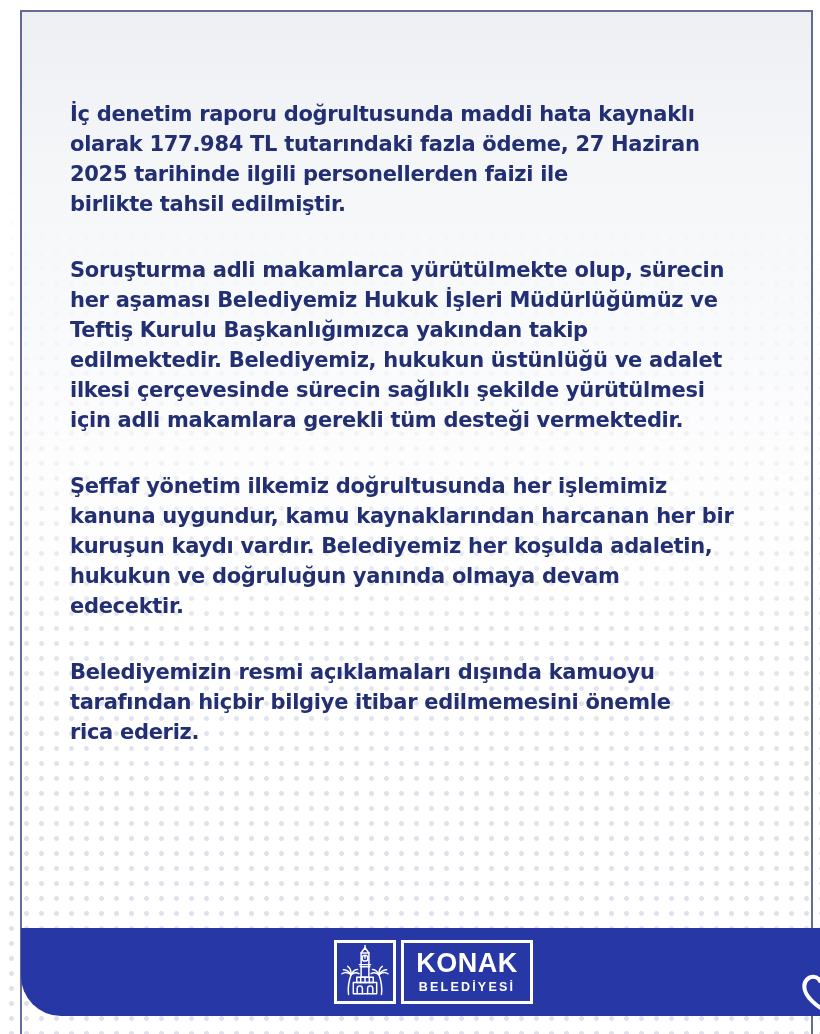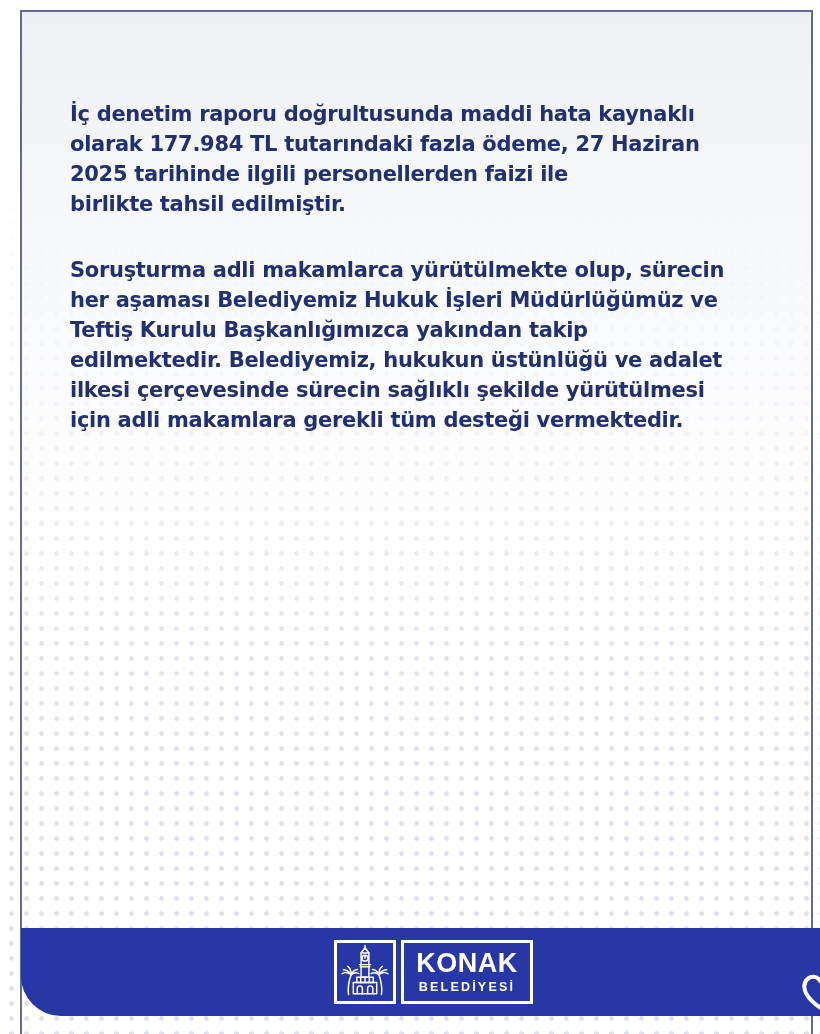--- a/index.html
+++ b/index.html
@@ -81,6 +81,11 @@
 edilmektedir. Belediyemiz, hukukun üstünlüğü ve adalet
 ilkesi çerçevesinde sürecin sağlıklı şekilde yürütülmesi
 için adli makamlara gerekli tüm desteği vermektedir.</p>
+    <p class="para">Şeffaf yönetim ilkemiz doğrultusunda her işlemimiz
+kanuna uygundur, kamu kaynaklarından harcanan her bir
+kuruşun kaydı vardır. Belediyemiz her koşulda adaletin,
+hukukun ve doğruluğun yanında olmaya devam
+edecektir.</p>
   </div>
 </div>
 

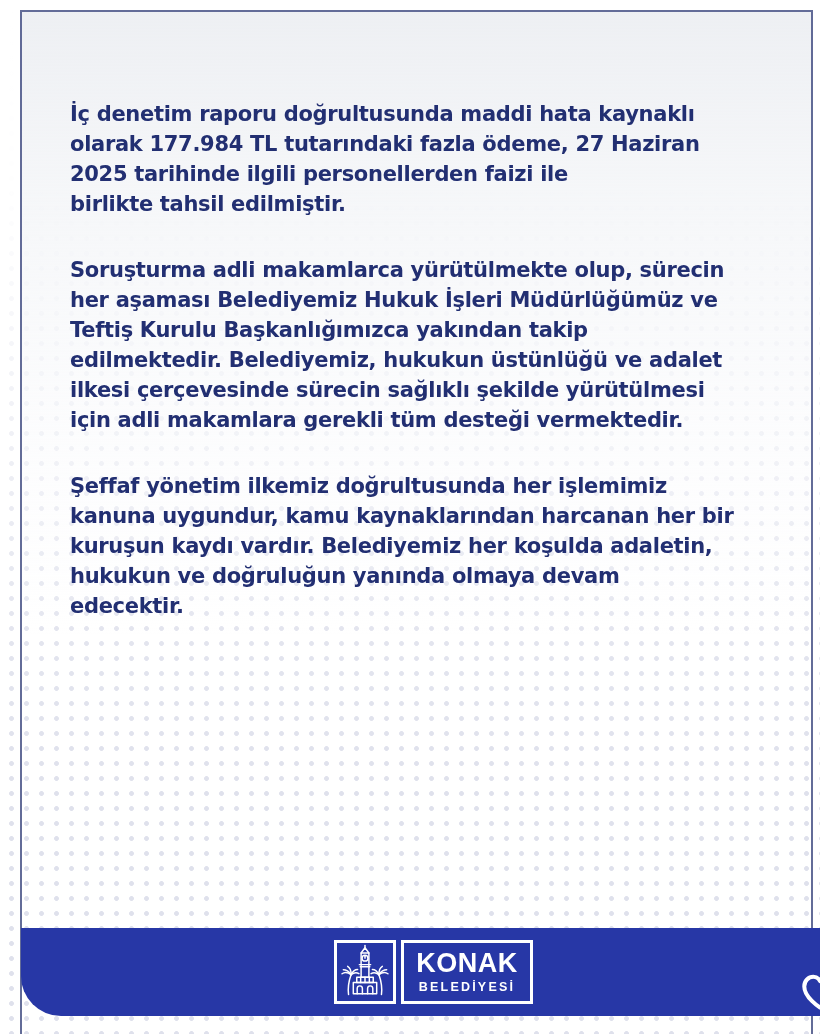--- a/index.html
+++ b/index.html
@@ -86,6 +86,9 @@
 kuruşun kaydı vardır. Belediyemiz her koşulda adaletin,
 hukukun ve doğruluğun yanında olmaya devam
 edecektir.</p>
+    <p class="para">Belediyemizin resmi açıklamaları dışında kamuoyu
+tarafından hiçbir bilgiye itibar edilmemesini önemle
+rica ederiz.</p>
   </div>
 </div>
 

